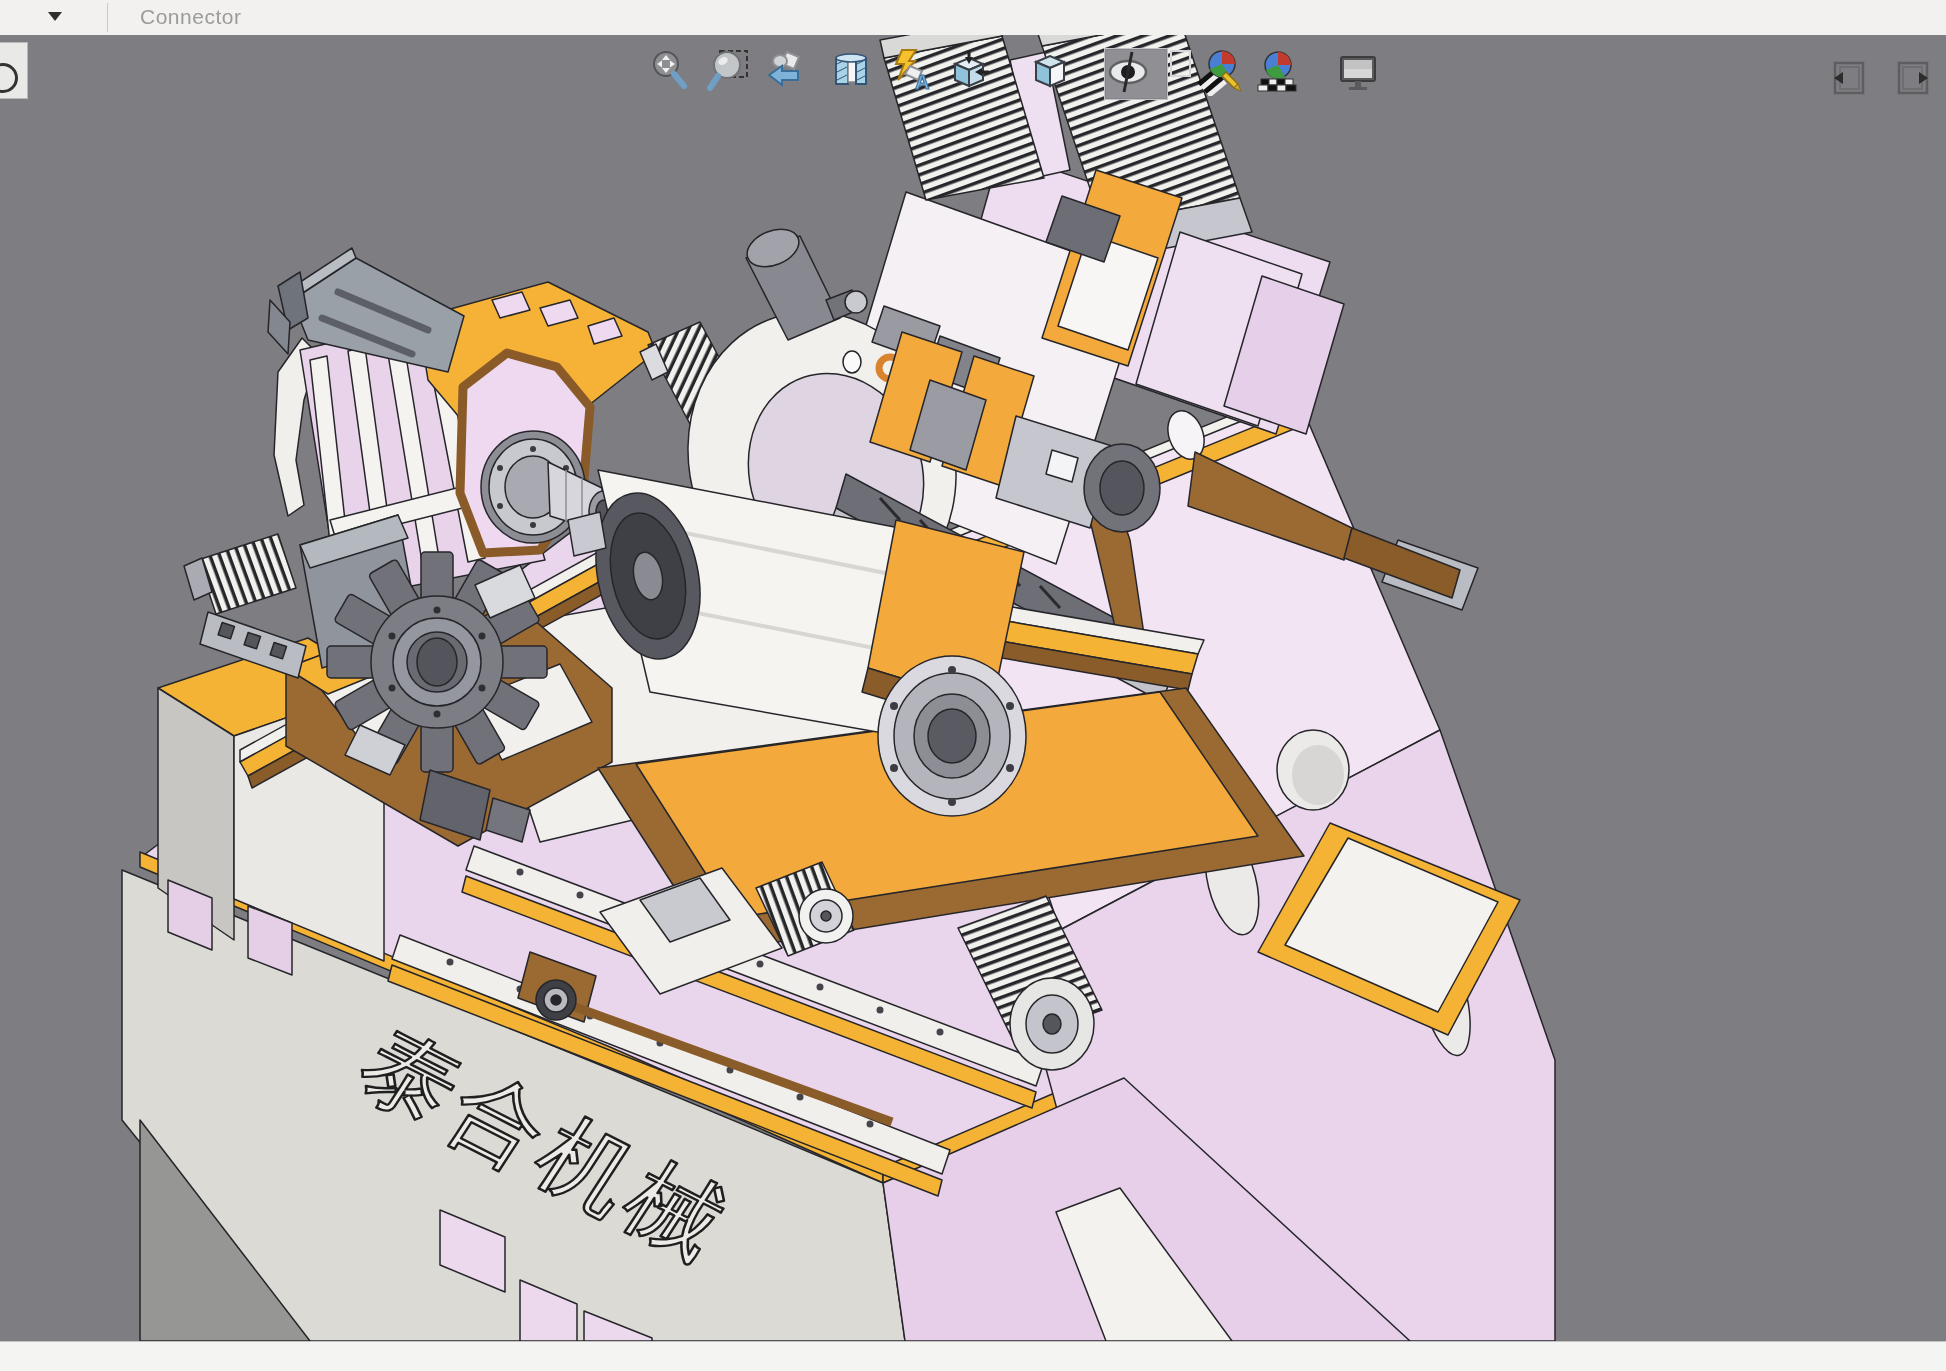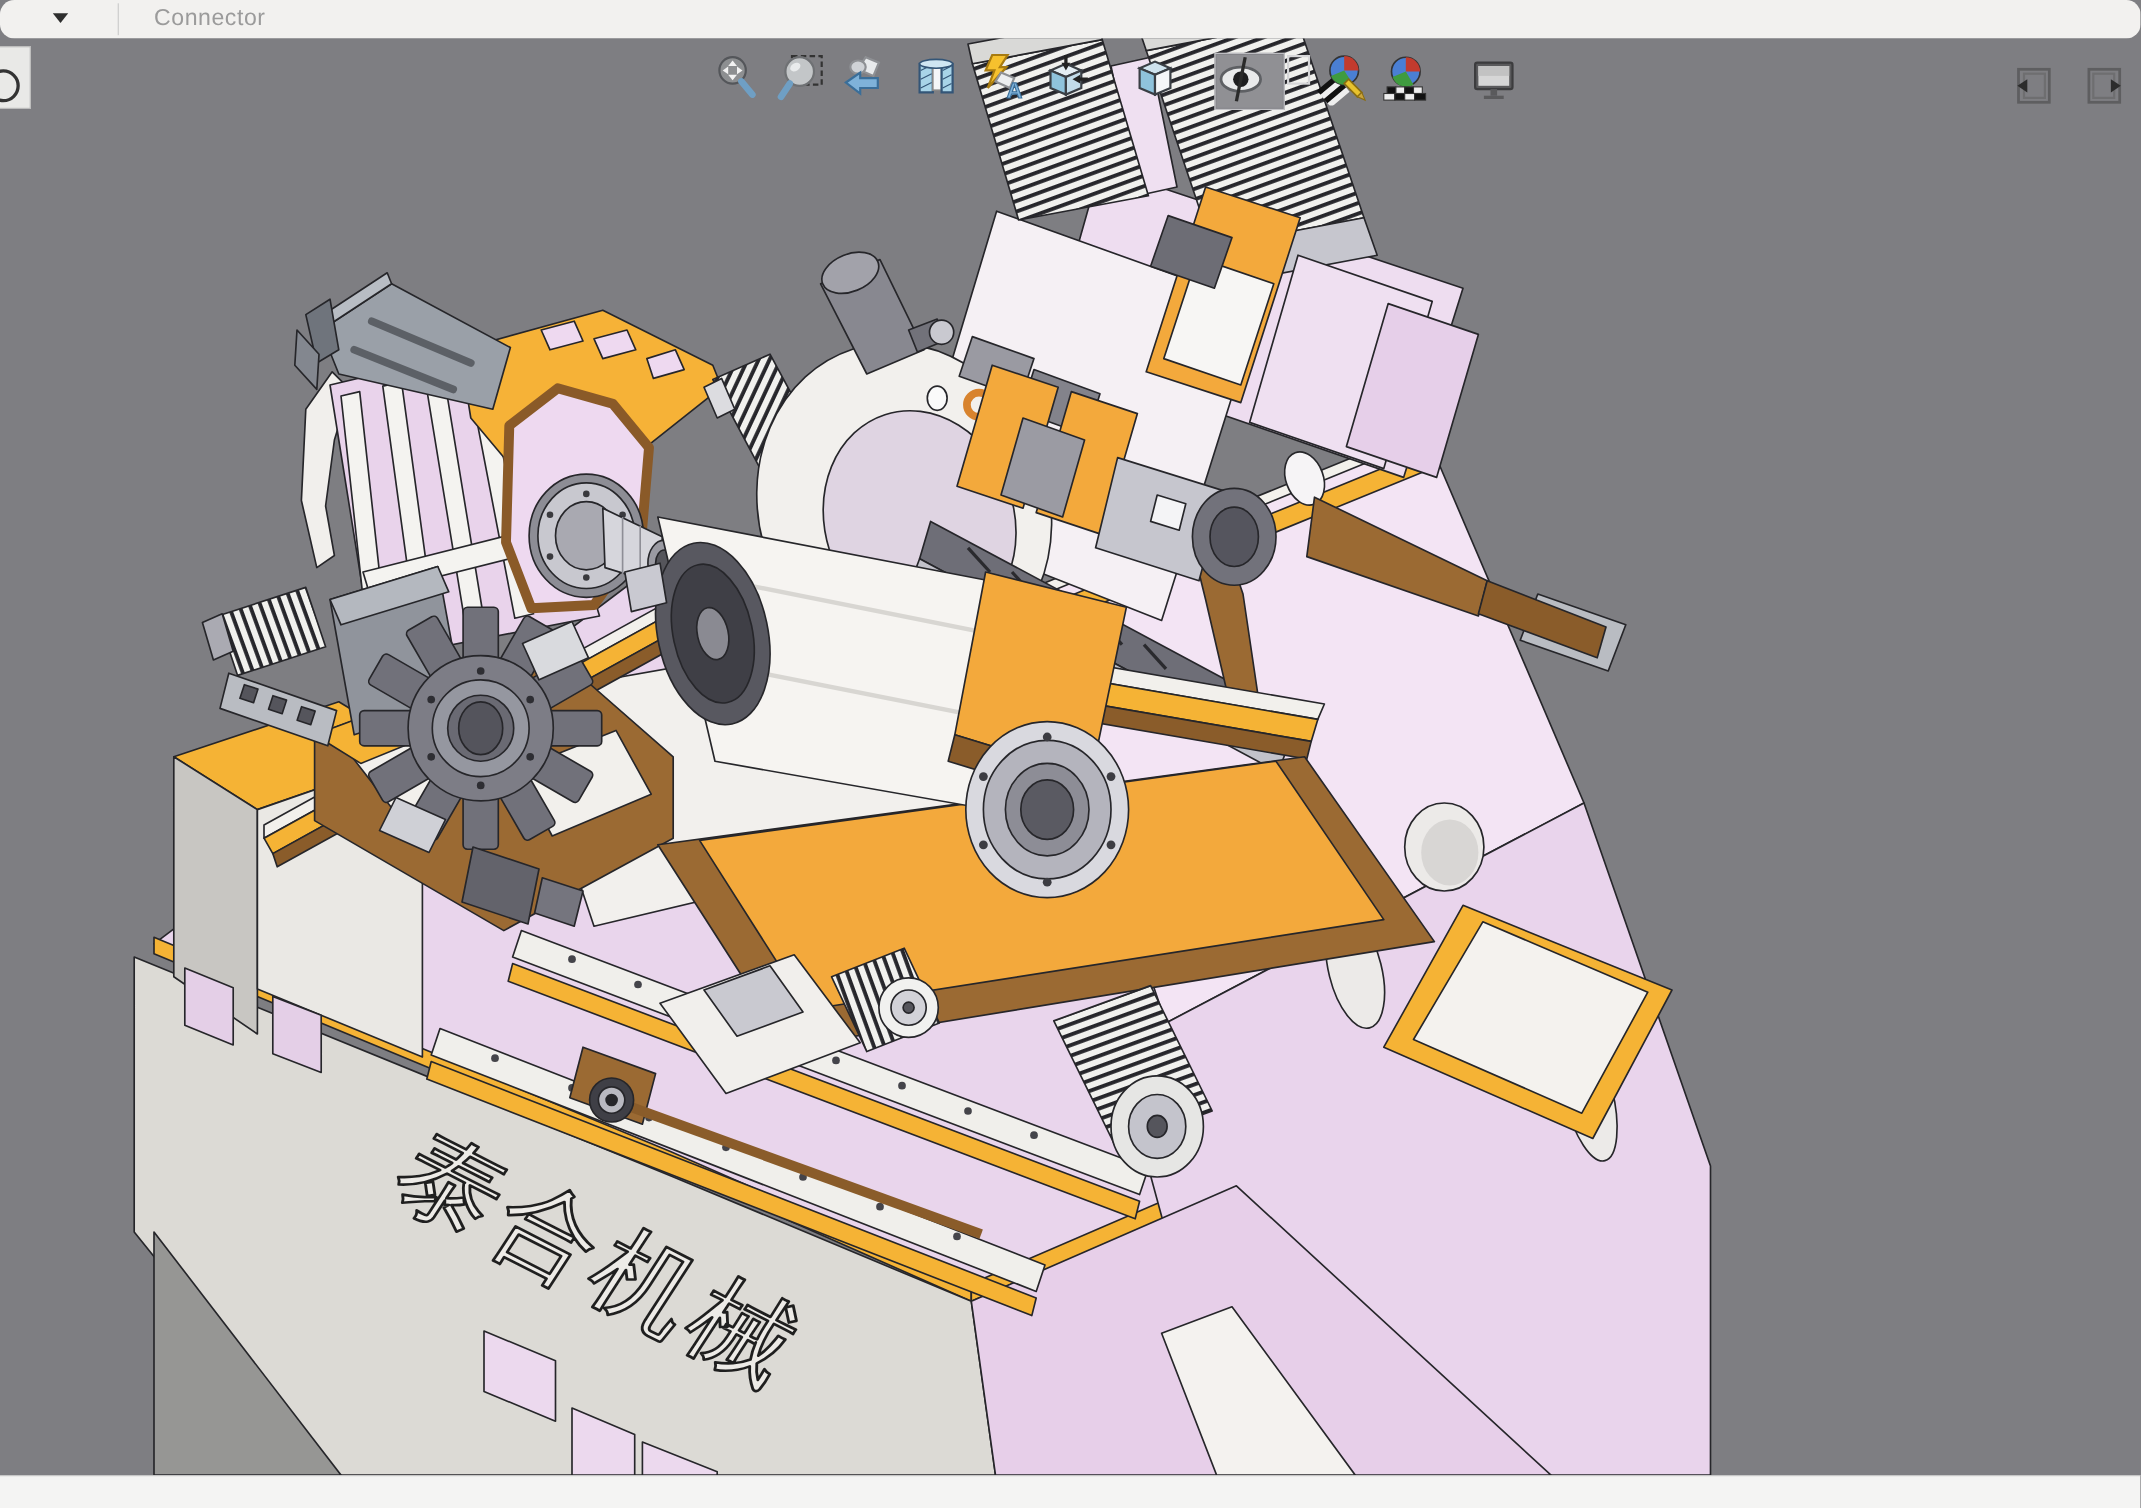--- a/index.html
+++ b/index.html
@@ -6,7 +6,7 @@
   body{width:1946px;height:1371px;position:relative;overflow:hidden;
        font-family:"Liberation Sans","DejaVu Sans",sans-serif;background:#7e7e82;}
   
-  .topbar{position:absolute;left:0;top:0;width:1946px;height:35px;background:#f2f1ef;border-radius:13px;}
+  .topbar{position:absolute;left:0;top:0;width:1946px;height:35px;background:#f2f1ef;}
   .topbar .caret{position:absolute;left:48px;top:12px;width:0;height:0;
      border-left:7px solid transparent;border-right:7px solid transparent;border-top:9px solid #2e2e2e;}
   .topbar .divider{position:absolute;left:107px;top:3px;width:1px;height:29px;background:#c9c9c9;}

